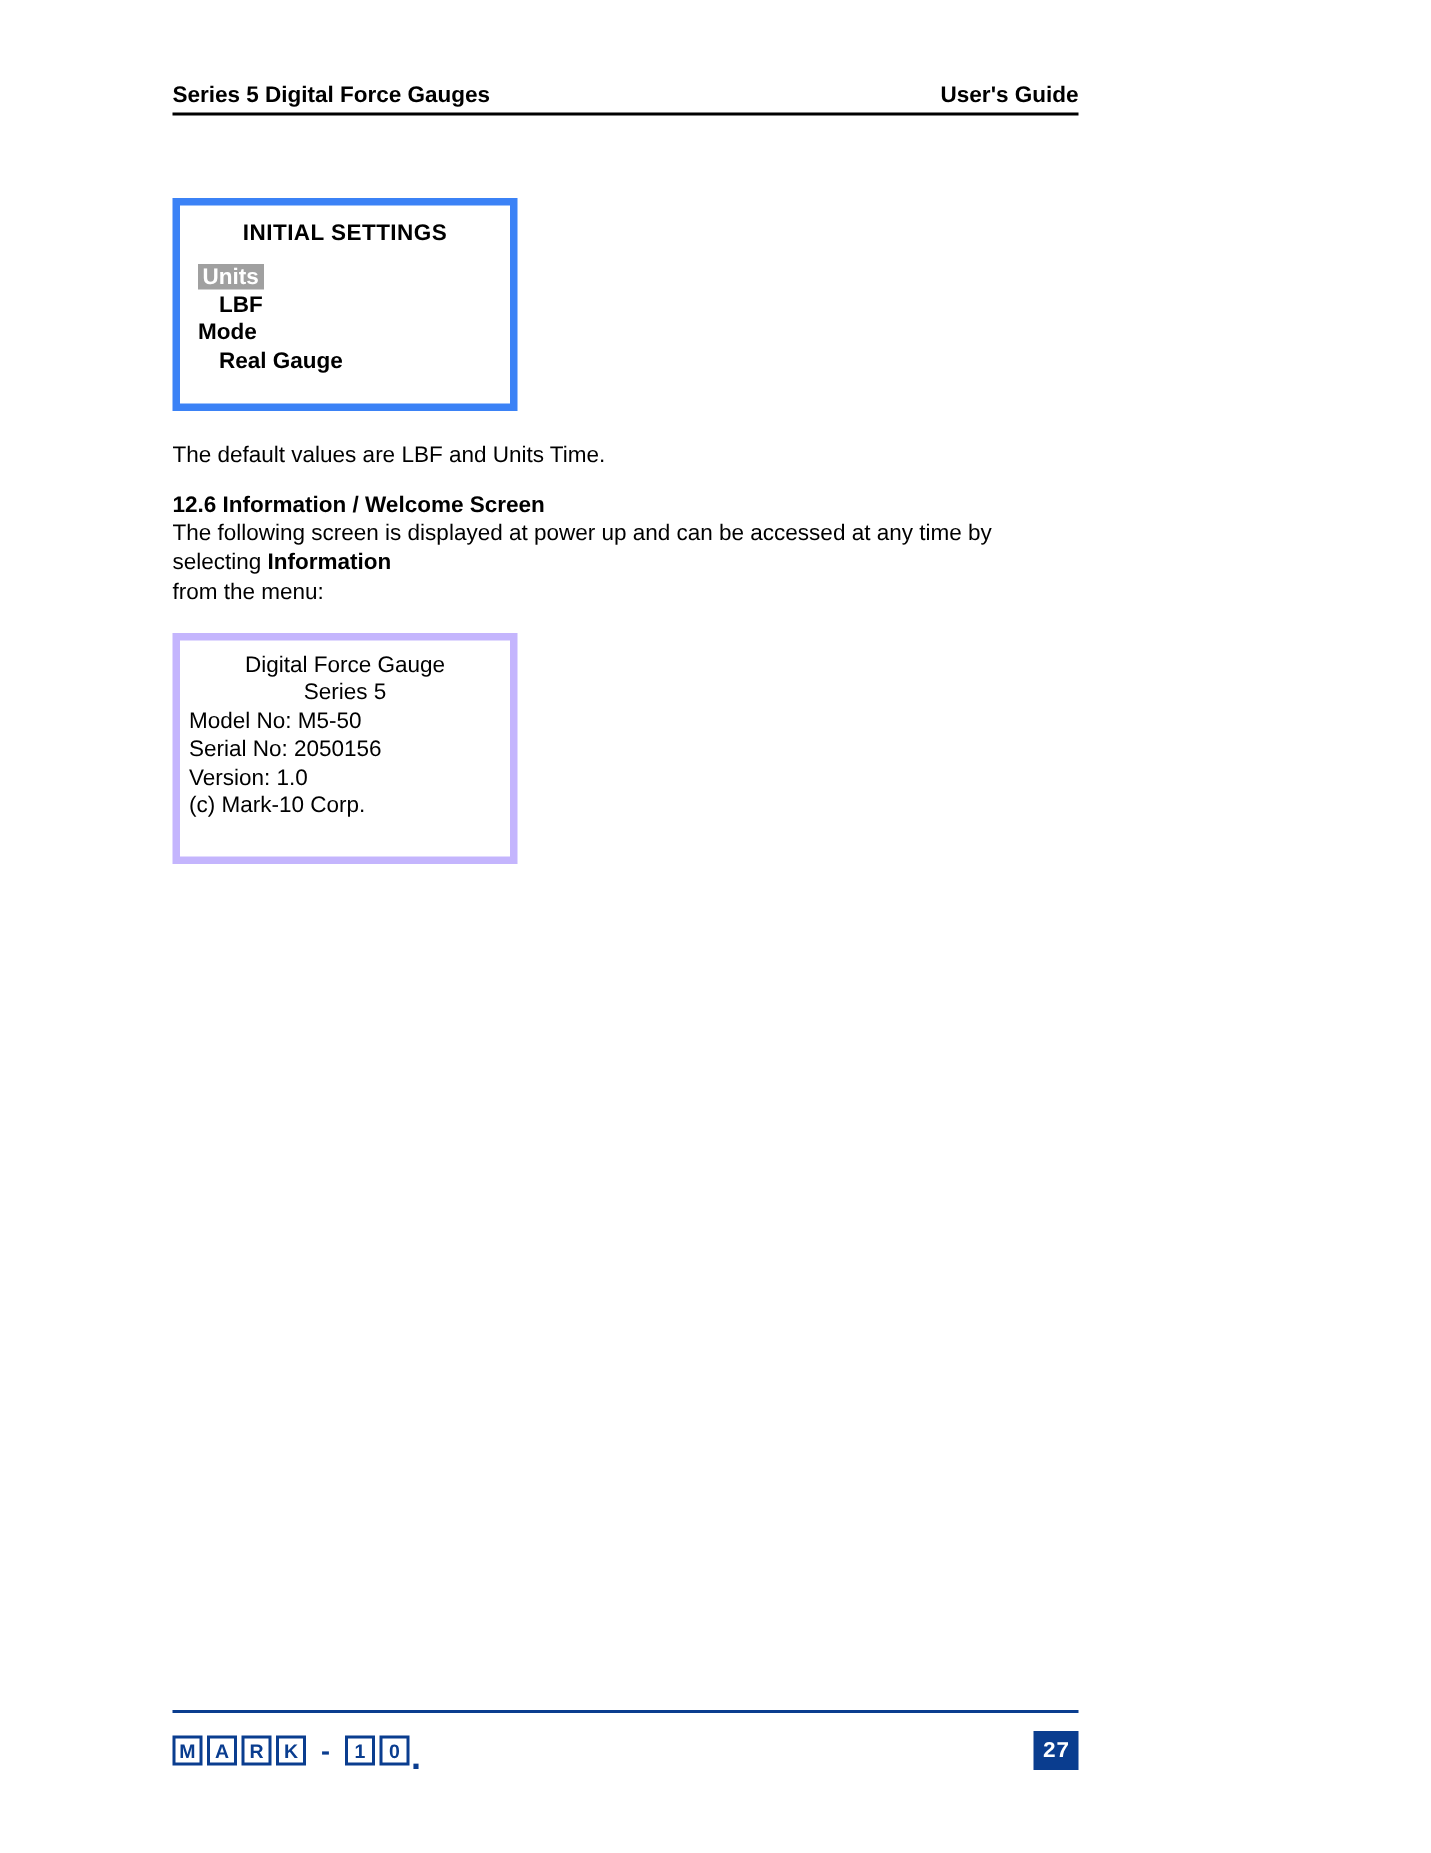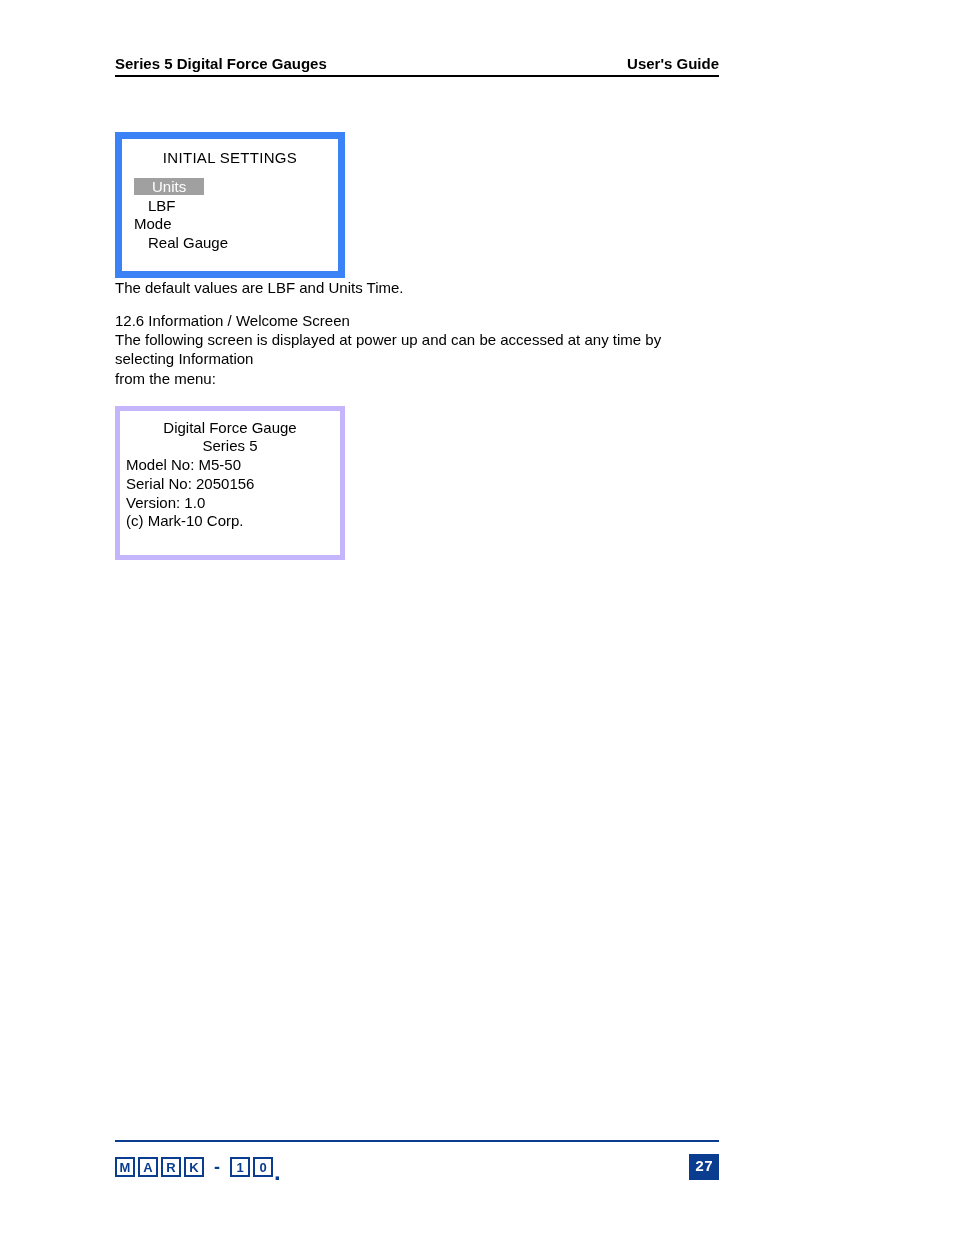--- a/index.html
+++ b/index.html
@@ -29,11 +29,13 @@
     padding-top: 55px;
   }
   .screen {
-    border: 7px solid #3b82f6;
+    border: 5px solid #3b82f6;
     width: 230px;
     padding: 10px 12px 18px 12px;
     box-sizing: border-box;
     line-height: 1.25;
+    margin-bottom: 20px;
+    font-weight: bold;
   }
   .screen-title {
     text-align: center;

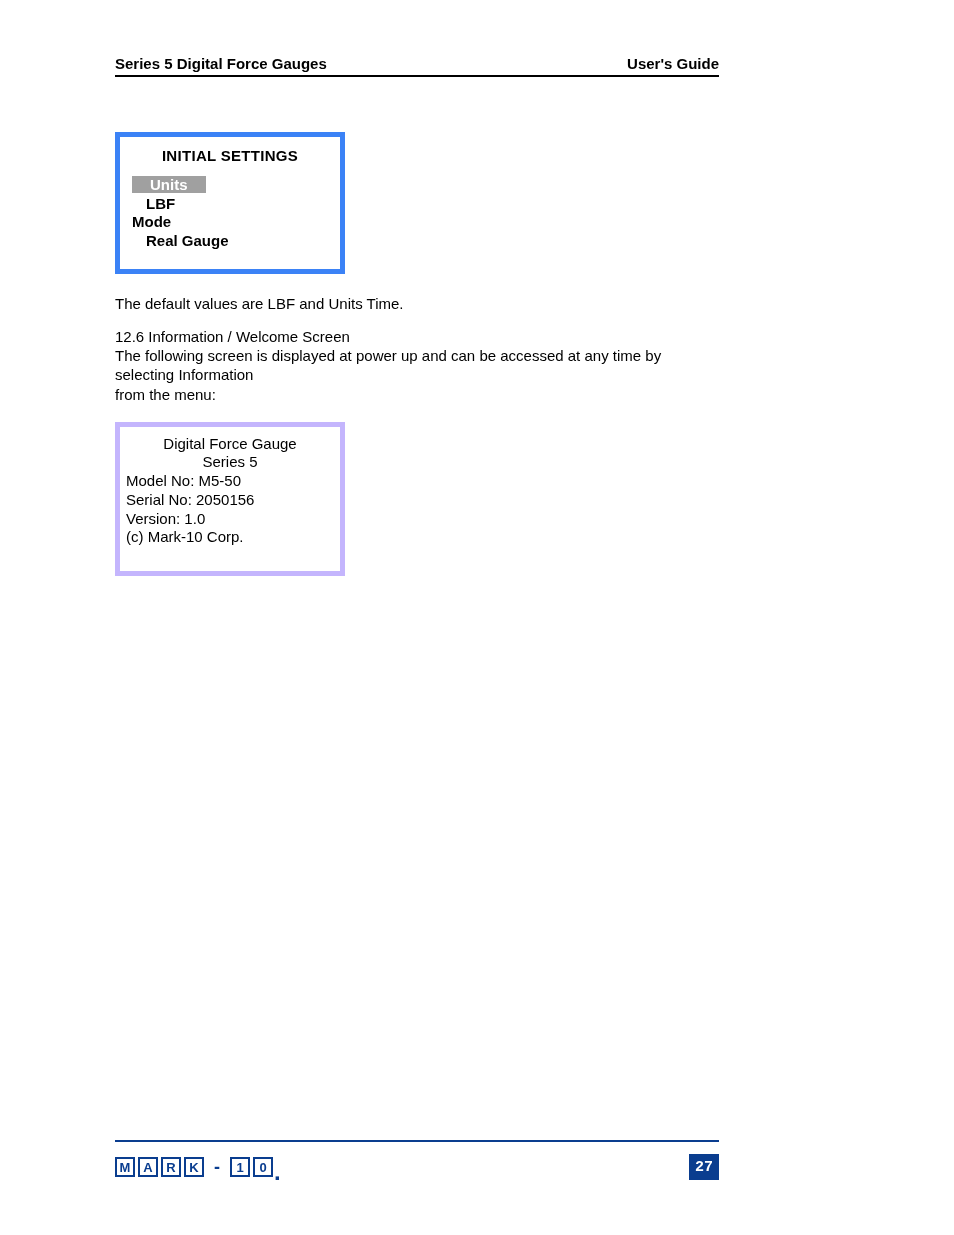--- a/index.html
+++ b/index.html
@@ -44,7 +44,7 @@
   .highlight {
     background: #a0a0a0;
     color: #fff;
-    padding: 0 18px;
+    padding: 0 3px;
   }
   .indent {
     padding-left: 14px;

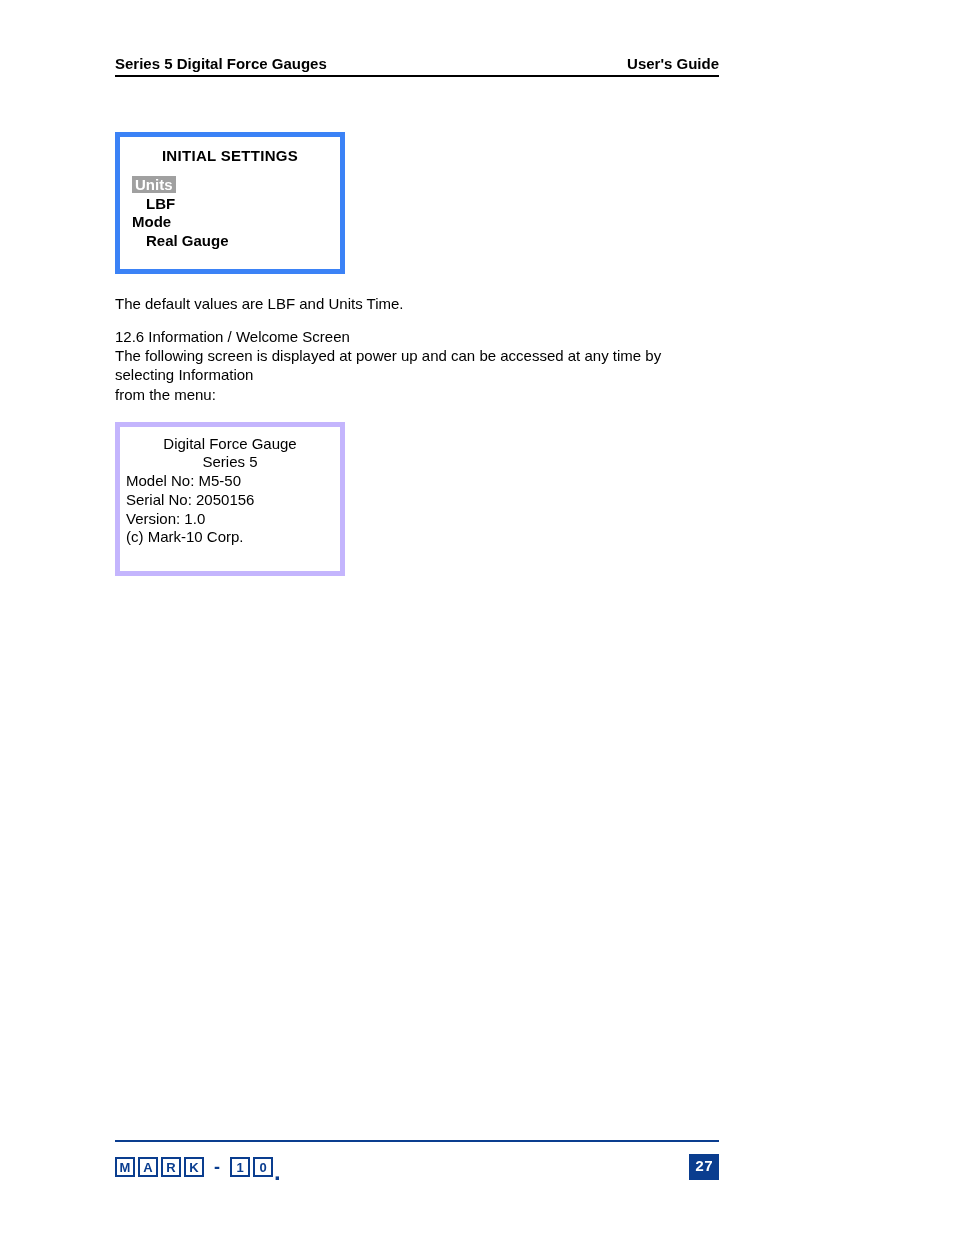--- a/index.html
+++ b/index.html
@@ -54,7 +54,7 @@
     line-height: 1.28;
   }
   .section-head {
-    font-weight: normal;
+    font-weight: bold;
   }
   .center {
     text-align: center;

